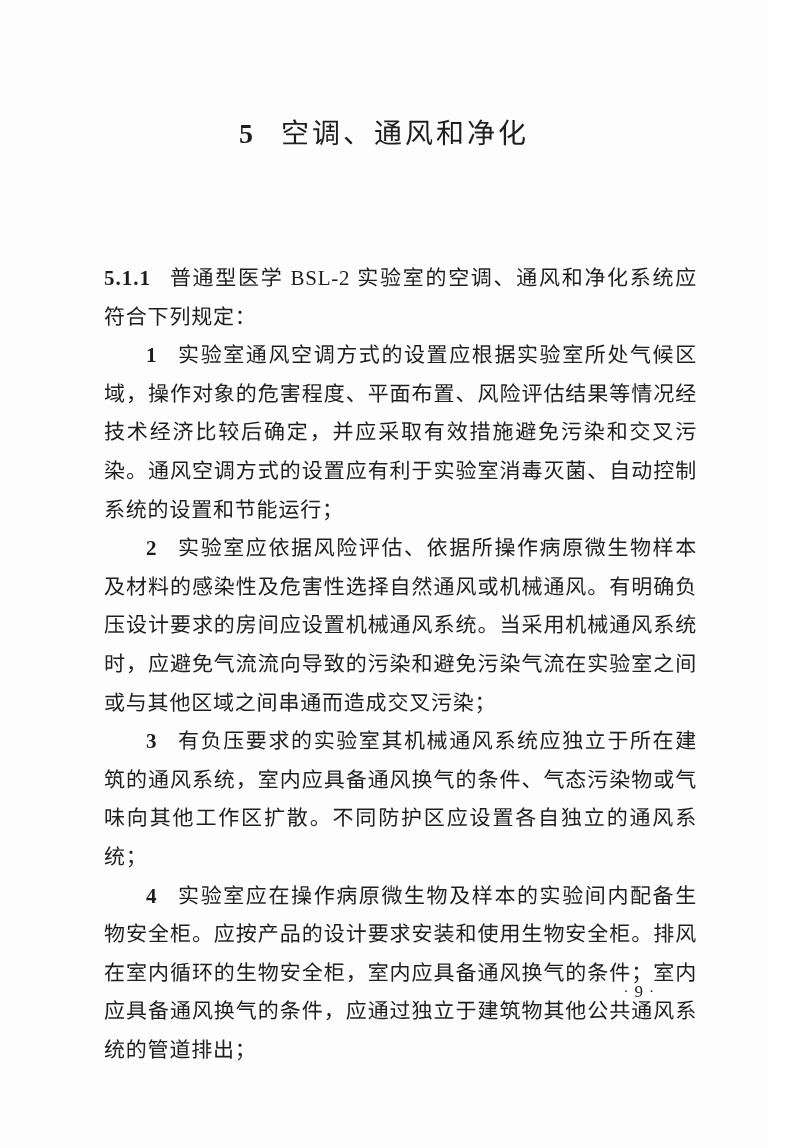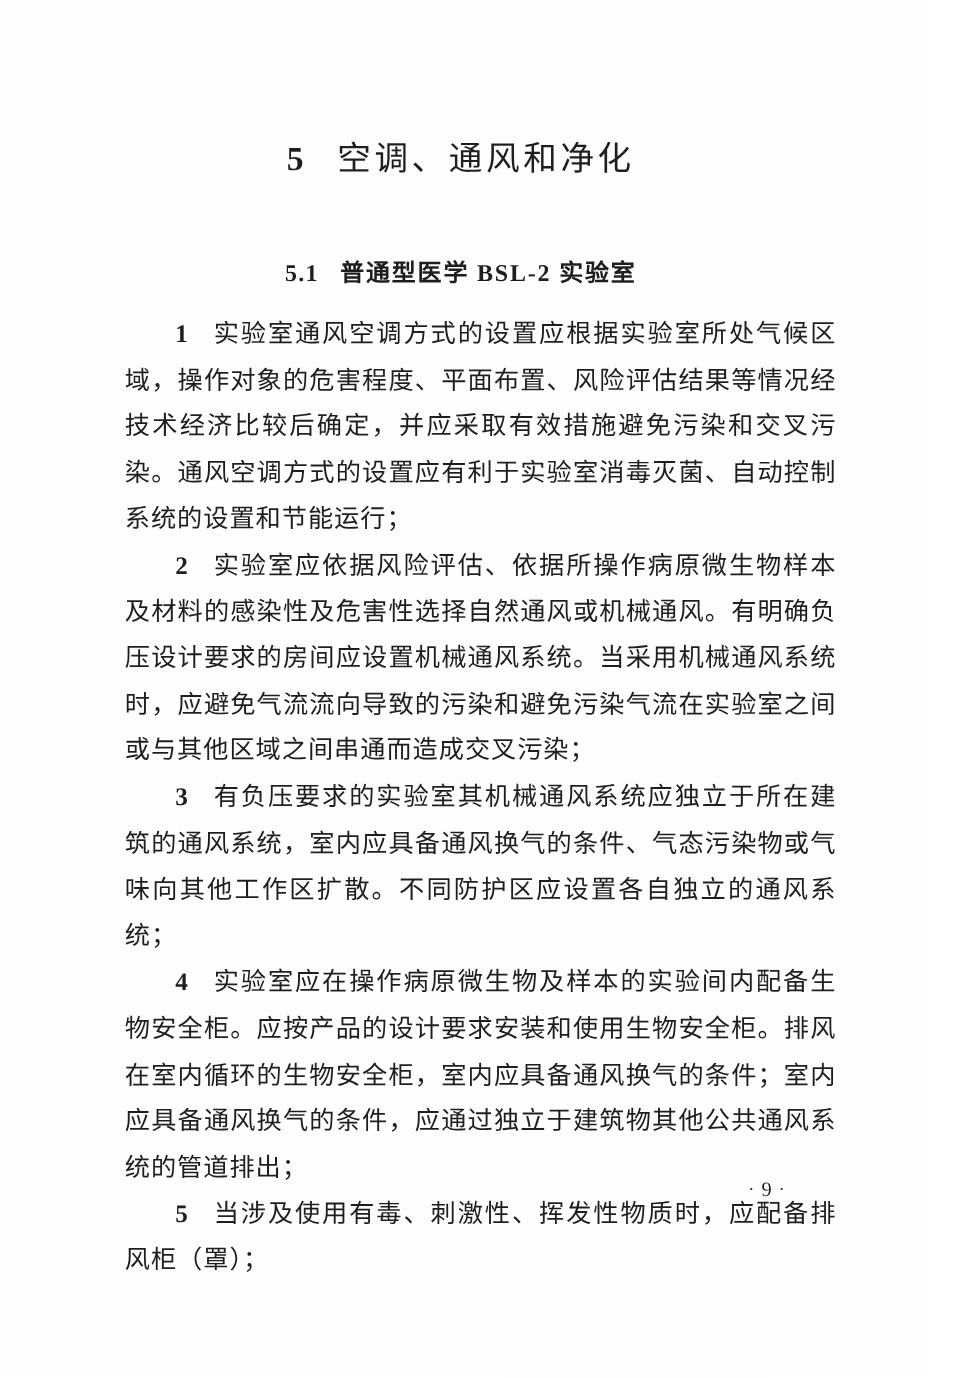--- a/index.html
+++ b/index.html
@@ -100,7 +100,6 @@
 
   <h1 class="chapter-title"><span class="chapter-num">5</span><span>空调、通风和净化</span></h1>
 
-  <h2 class="section-heading"><span class="section-num">5.1</span><span>普通型医学 BSL-2 实验室</span></h2>
 
   <div class="body-text">
 

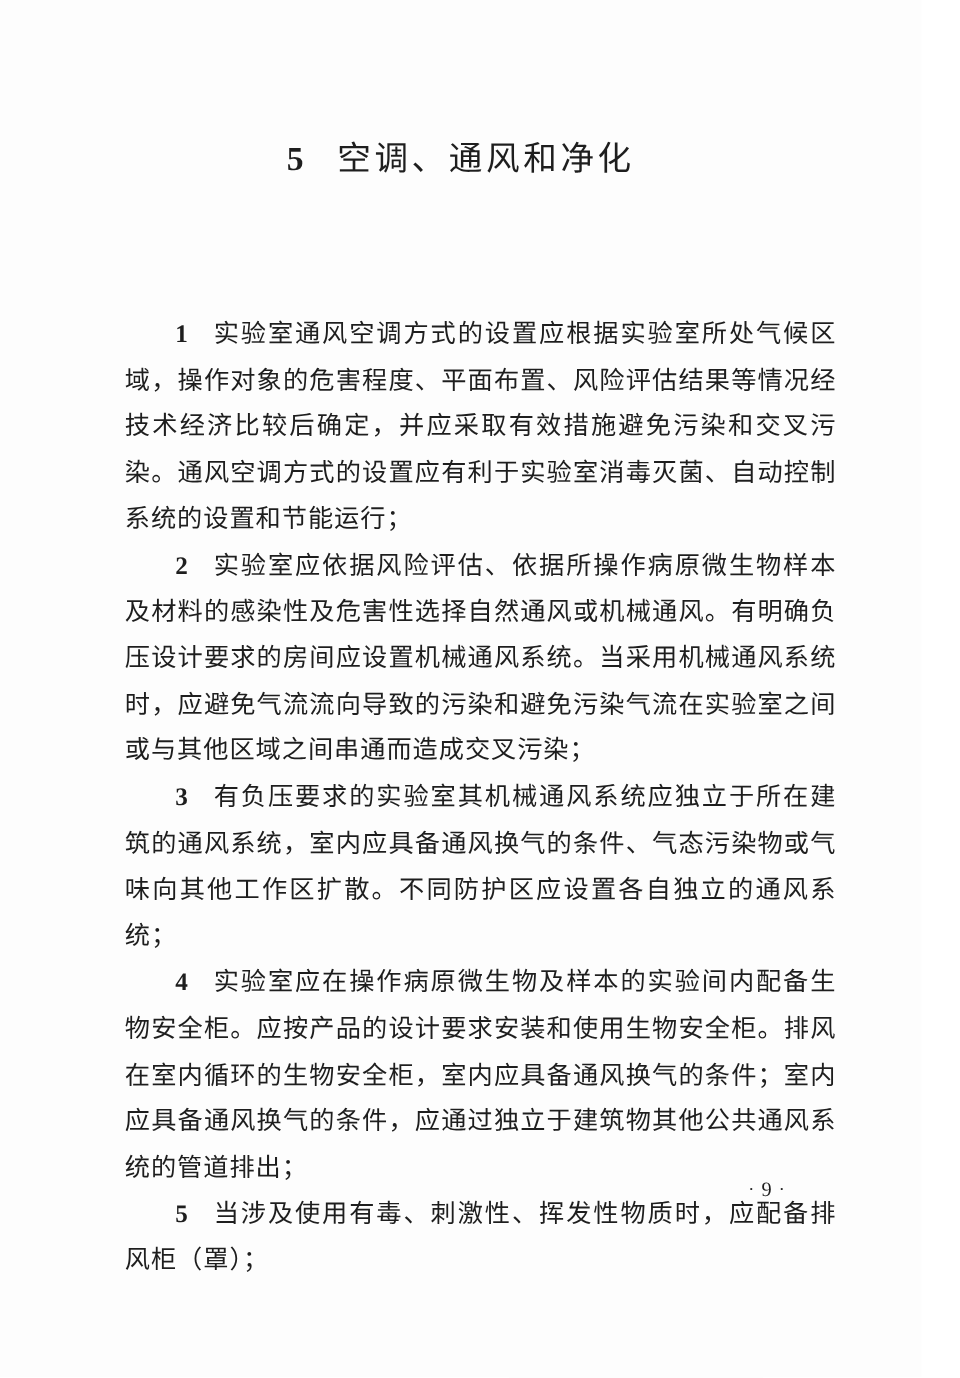--- a/index.html
+++ b/index.html
@@ -103,6 +103,7 @@
 
   <div class="body-text">
 
+    <p class="clause-intro"><span class="clause-num">5.1.1</span><span>普通型医学 BSL-2 实验室的空调、通风和净化系统应符合下列规定：</span></p>
 
     <p class="item"><span class="item-num">1</span><span>实验室通风空调方式的设置应根据实验室所处气候区域，操作对象的危害程度、平面布置、风险评估结果等情况经技术经济比较后确定，并应采取有效措施避免污染和交叉污染。通风空调方式的设置应有利于实验室消毒灭菌、自动控制系统的设置和节能运行；</span></p>
 

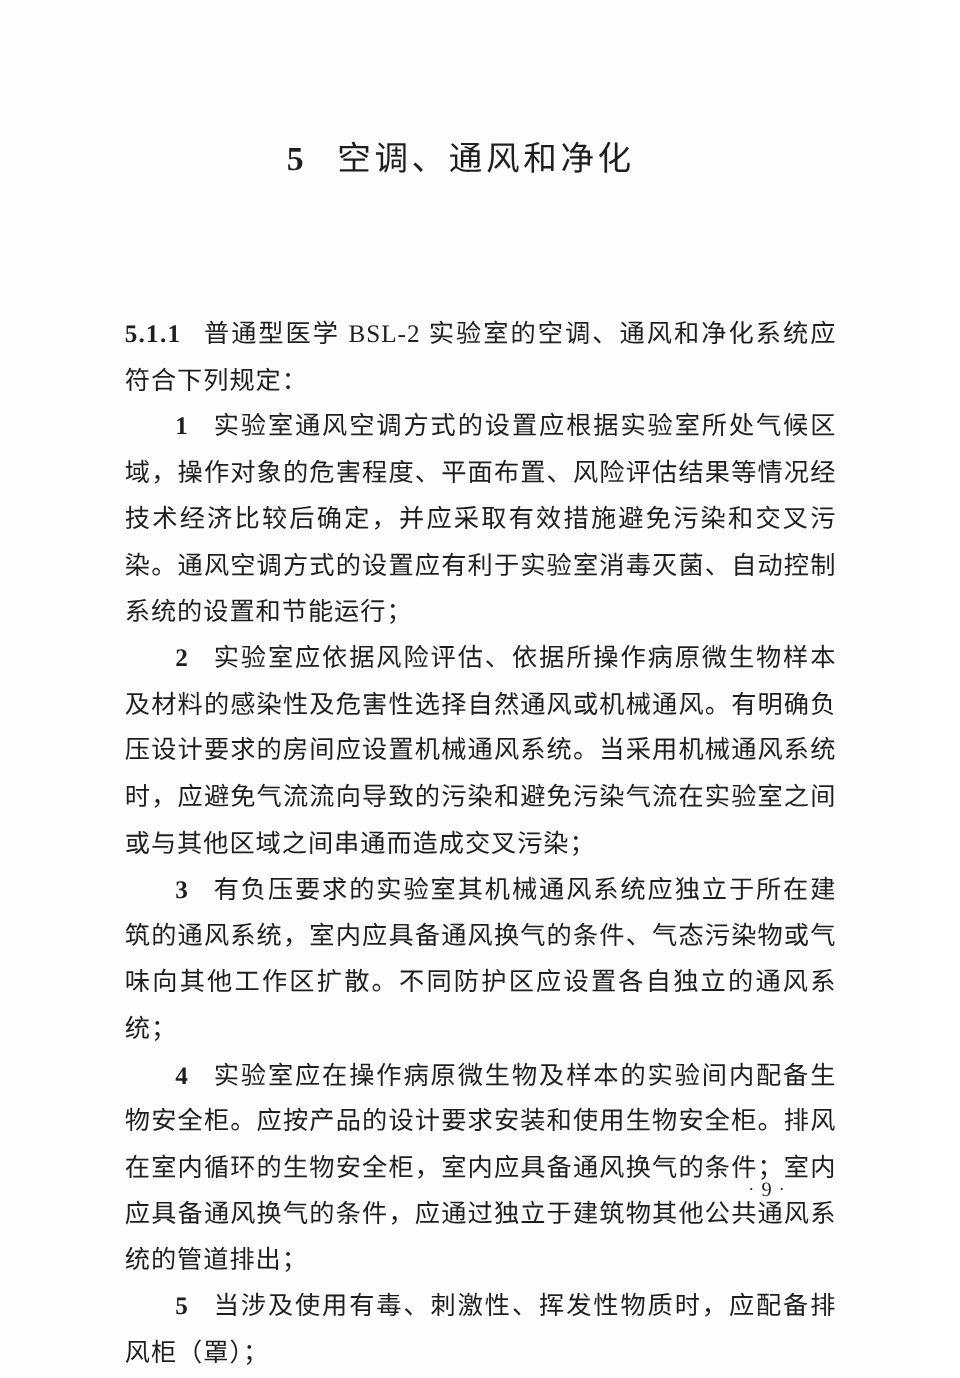--- a/index.html
+++ b/index.html
@@ -113,7 +113,6 @@
 
     <p class="item"><span class="item-num">4</span><span>实验室应在操作病原微生物及样本的实验间内配备生物安全柜。应按产品的设计要求安装和使用生物安全柜。排风在室内循环的生物安全柜，室内应具备通风换气的条件；室内应具备通风换气的条件，应通过独立于建筑物其他公共通风系统的管道排出；</span></p>
 
-    <p class="item"><span class="item-num">5</span><span>当涉及使用有毒、刺激性、挥发性物质时，应配备排风柜（罩）；</span></p>
 
     <p class="item"></p>
 

